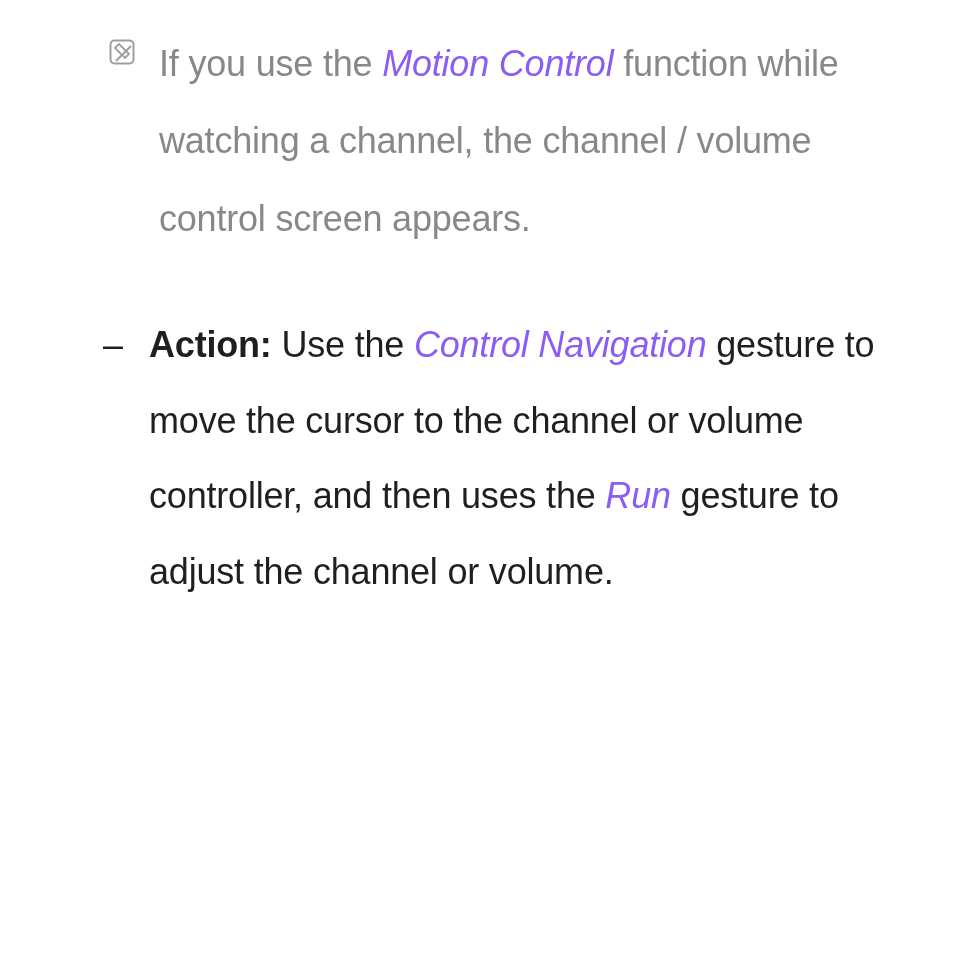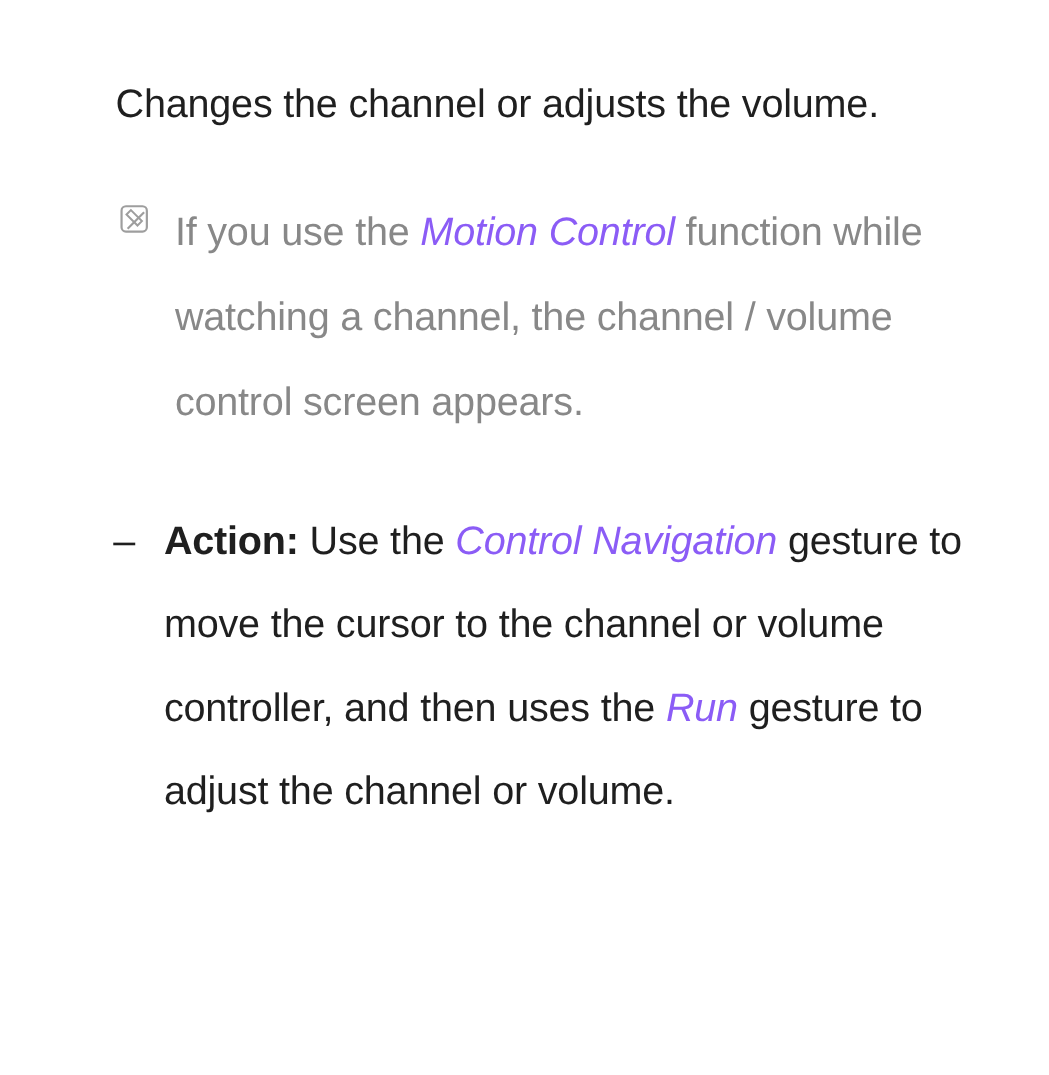--- a/index.html
+++ b/index.html
@@ -88,7 +88,6 @@
 
 <div class="page">
 
-  <p class="intro">Changes the channel or adjusts the volume.</p>
 
   <div class="note">
     <div class="note-icon">

